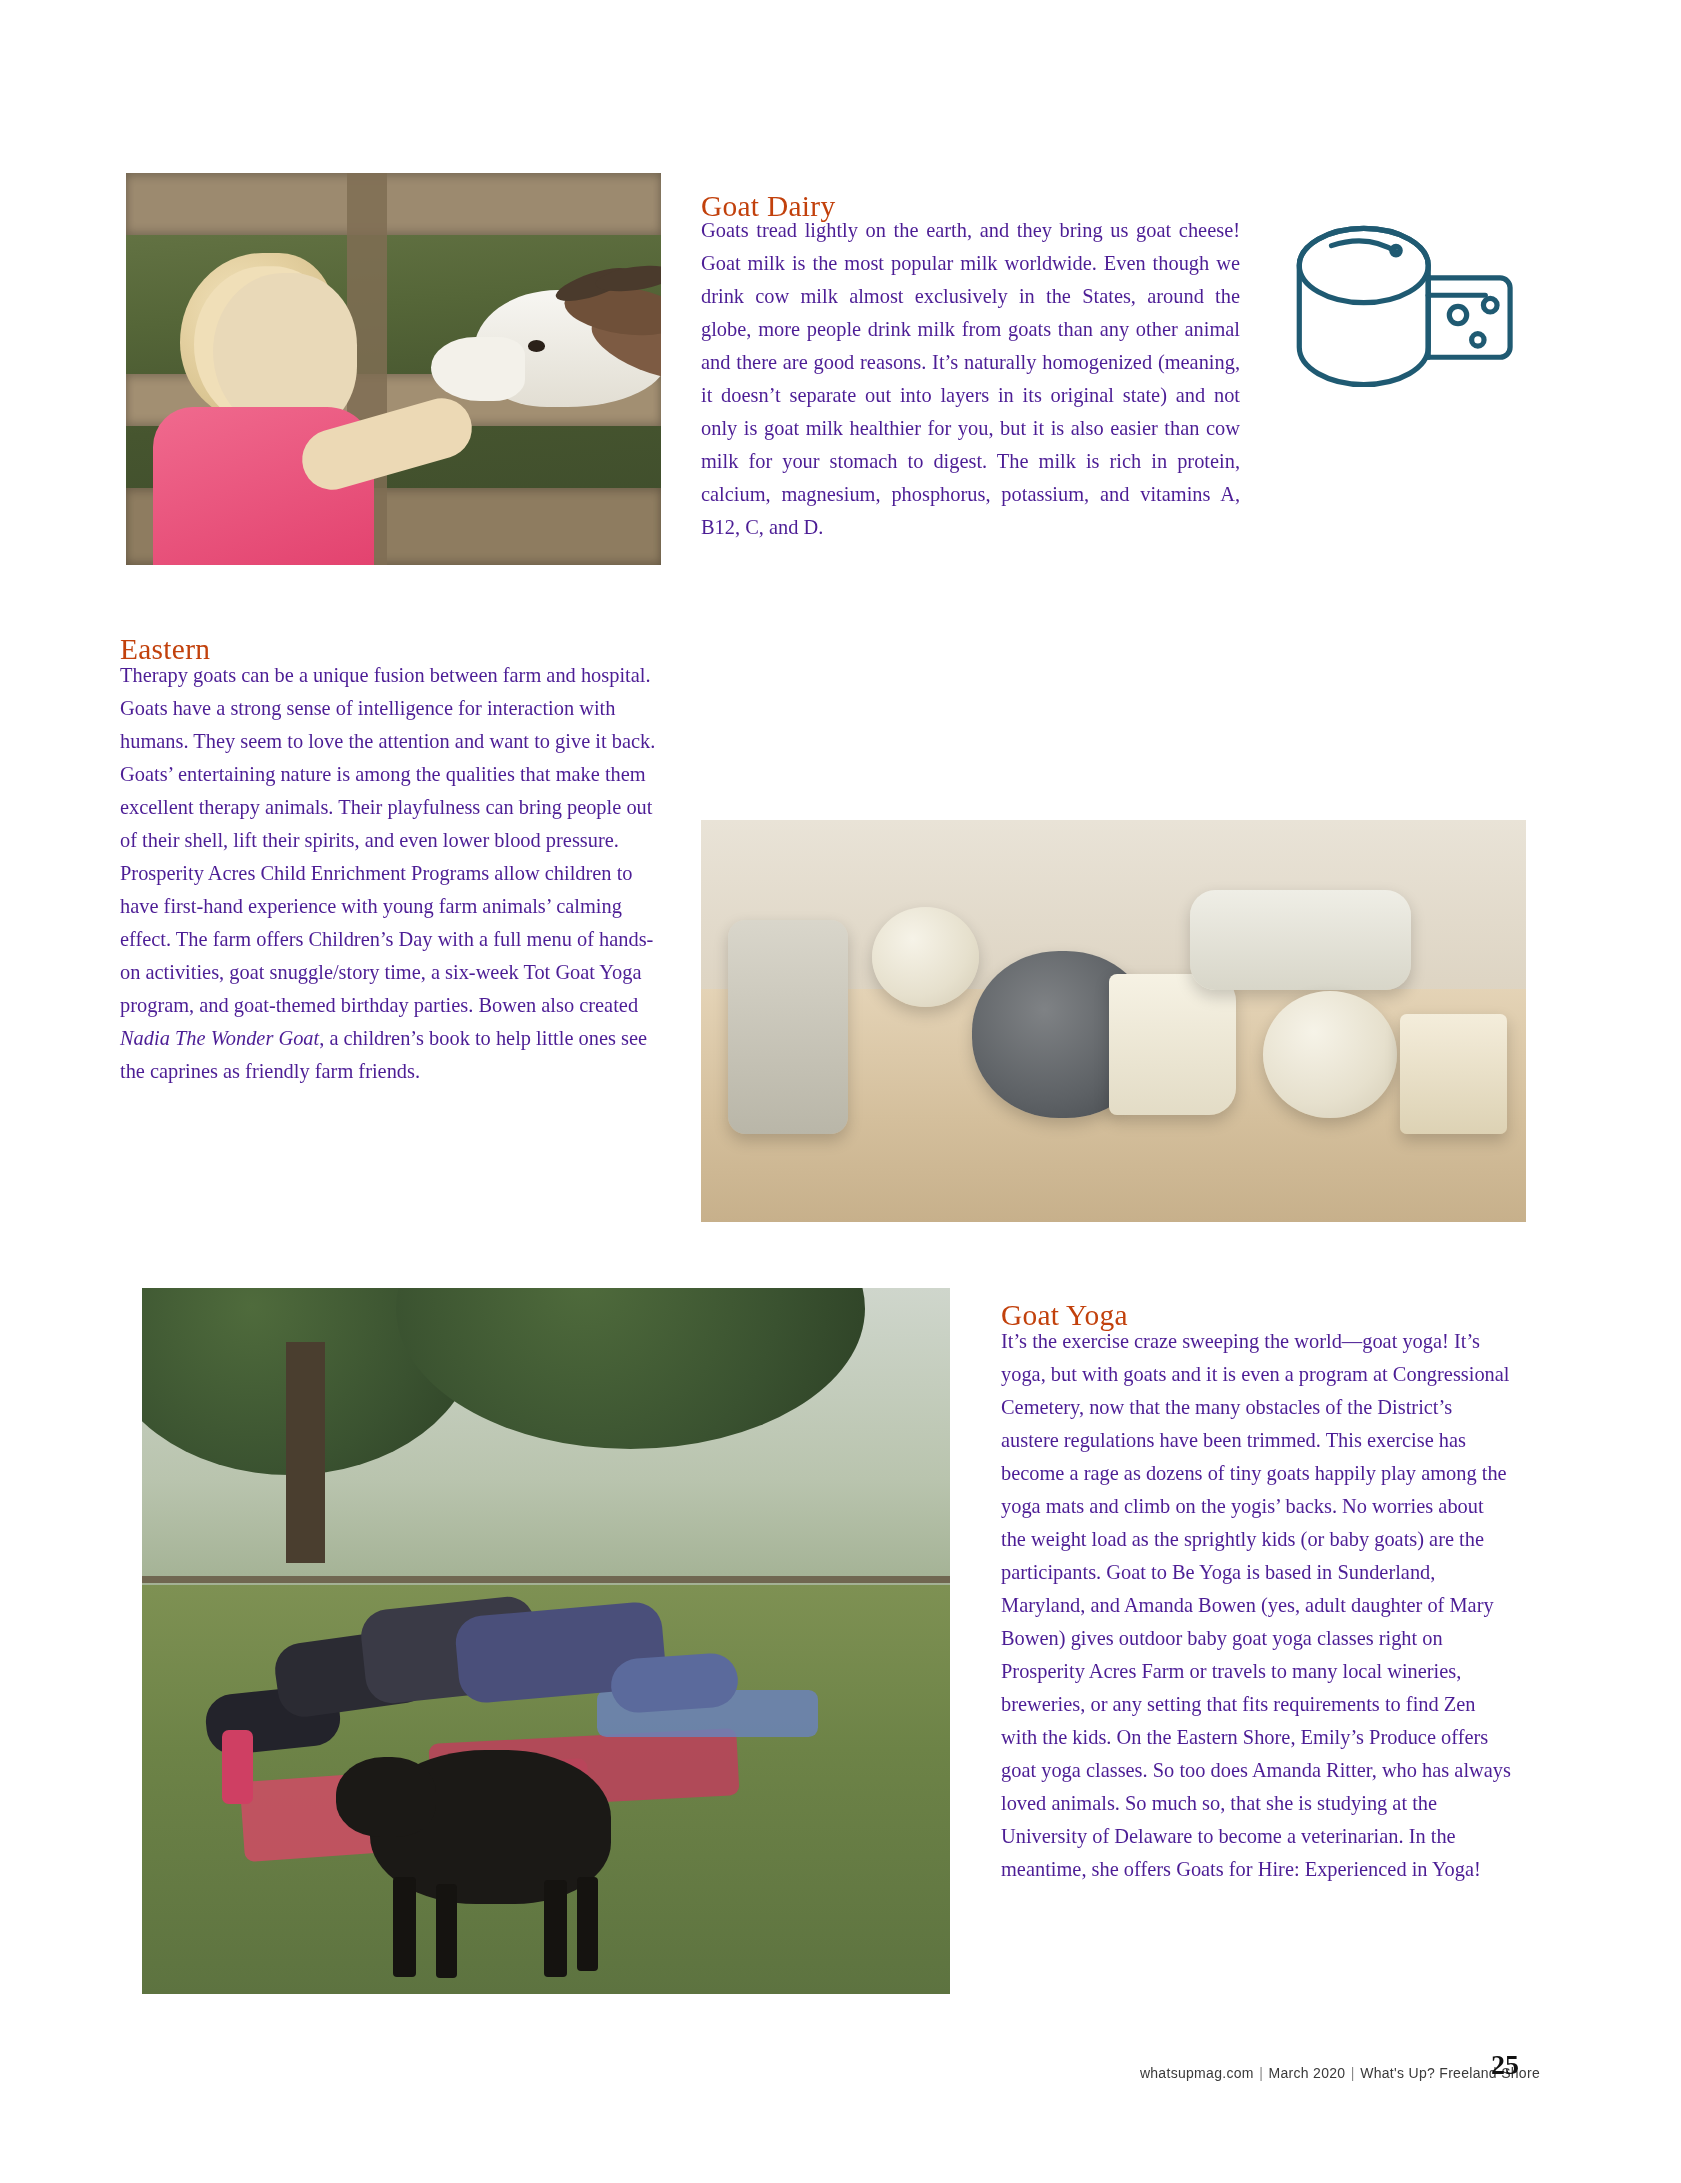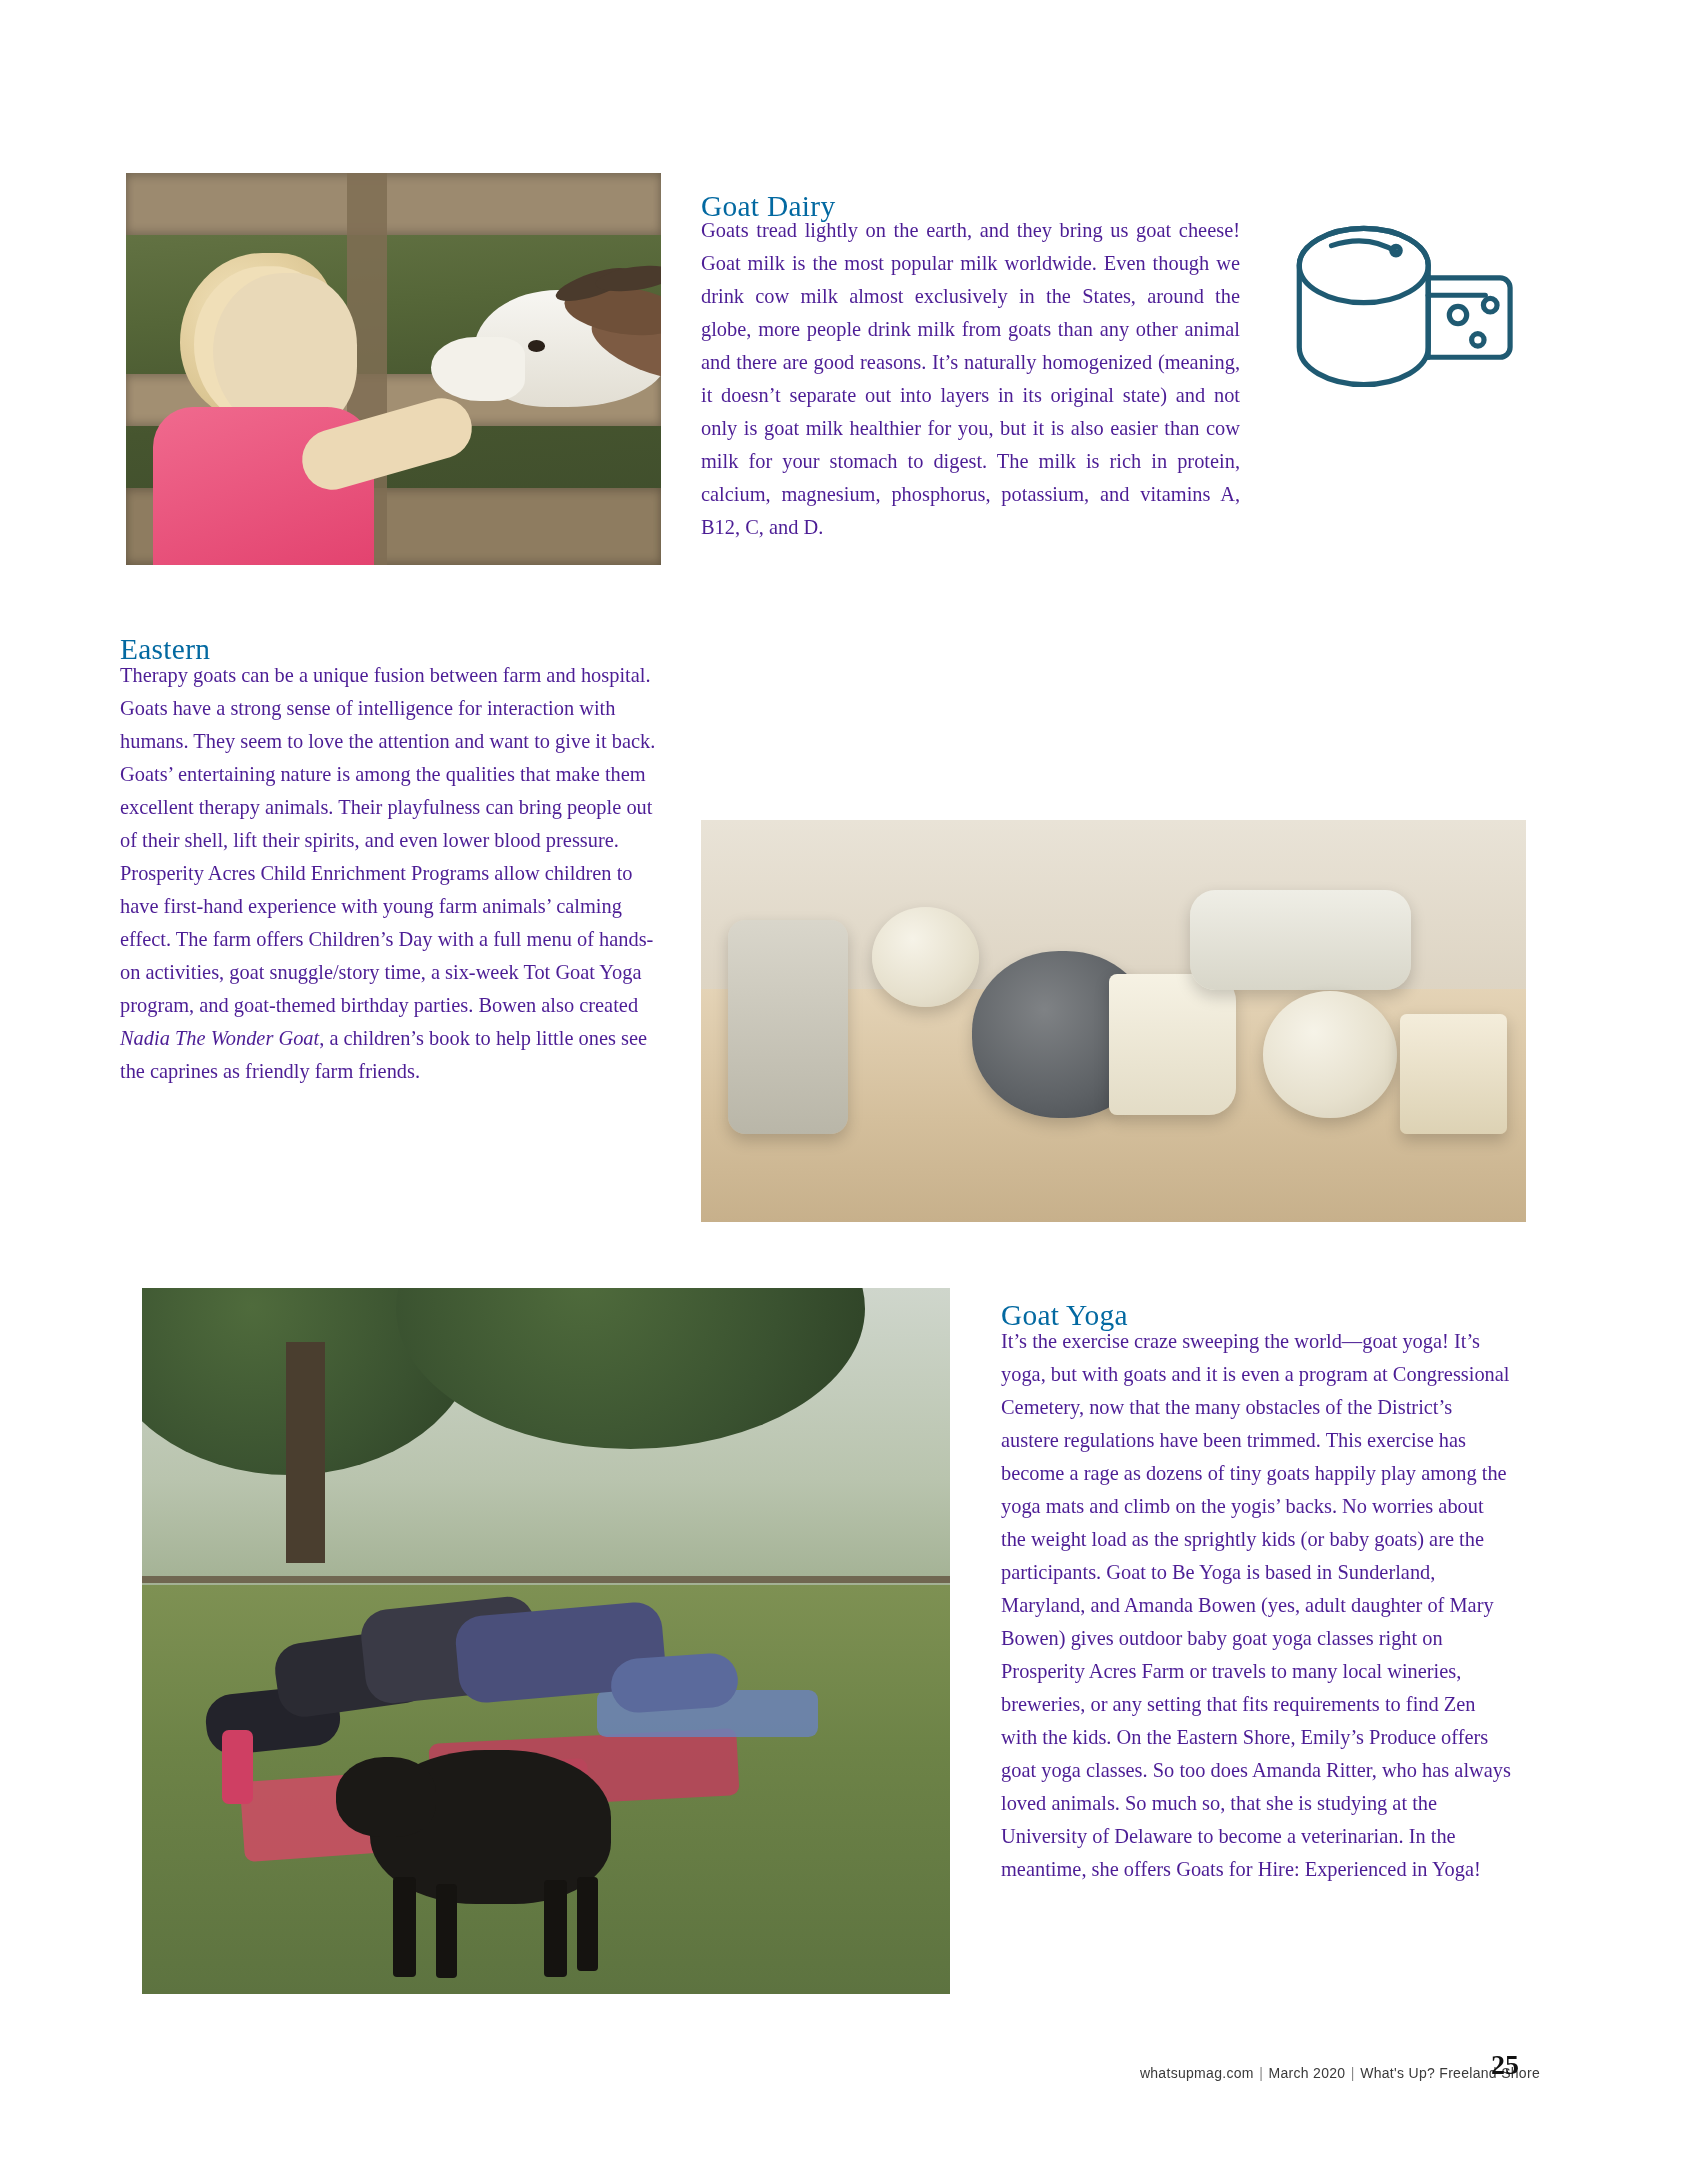--- a/index.html
+++ b/index.html
@@ -26,7 +26,7 @@
   
   .section-heading {
     font-family: "Liberation Serif", serif;
-    color: #0369a1;
+    color: #c2410c;
     font-size: 29.4px;
     letter-spacing: 0.3px;
     font-weight: 400;

